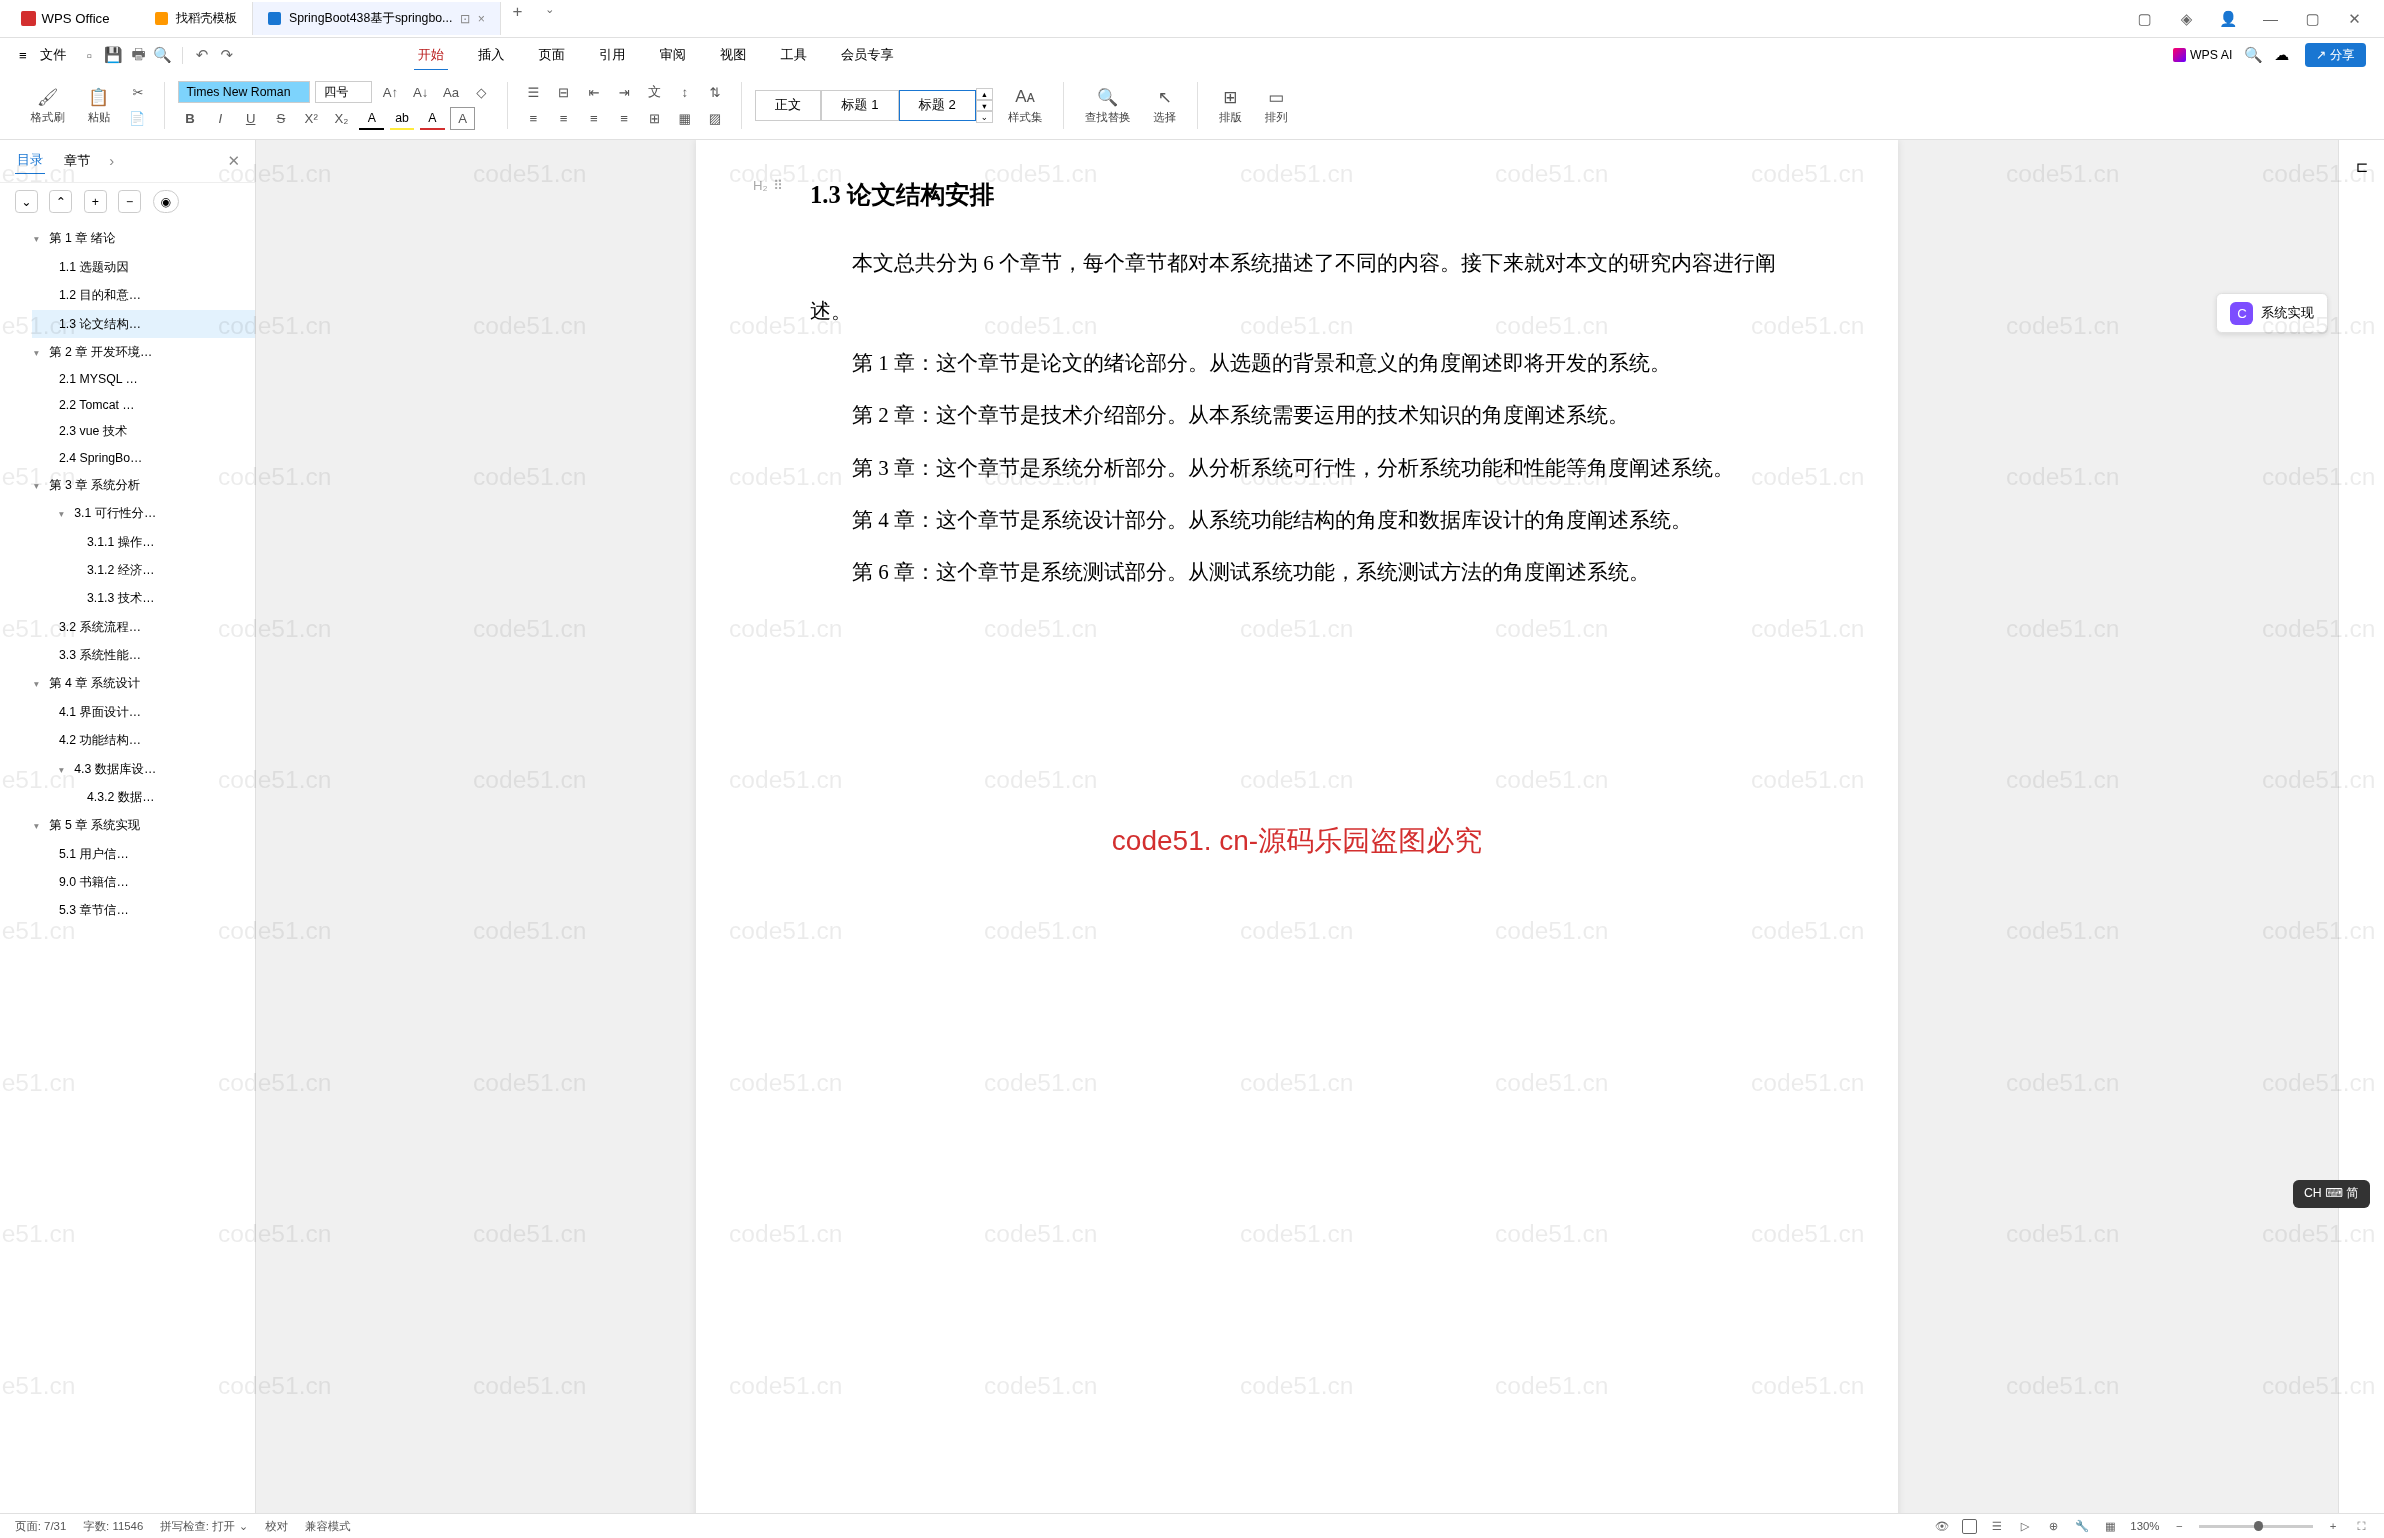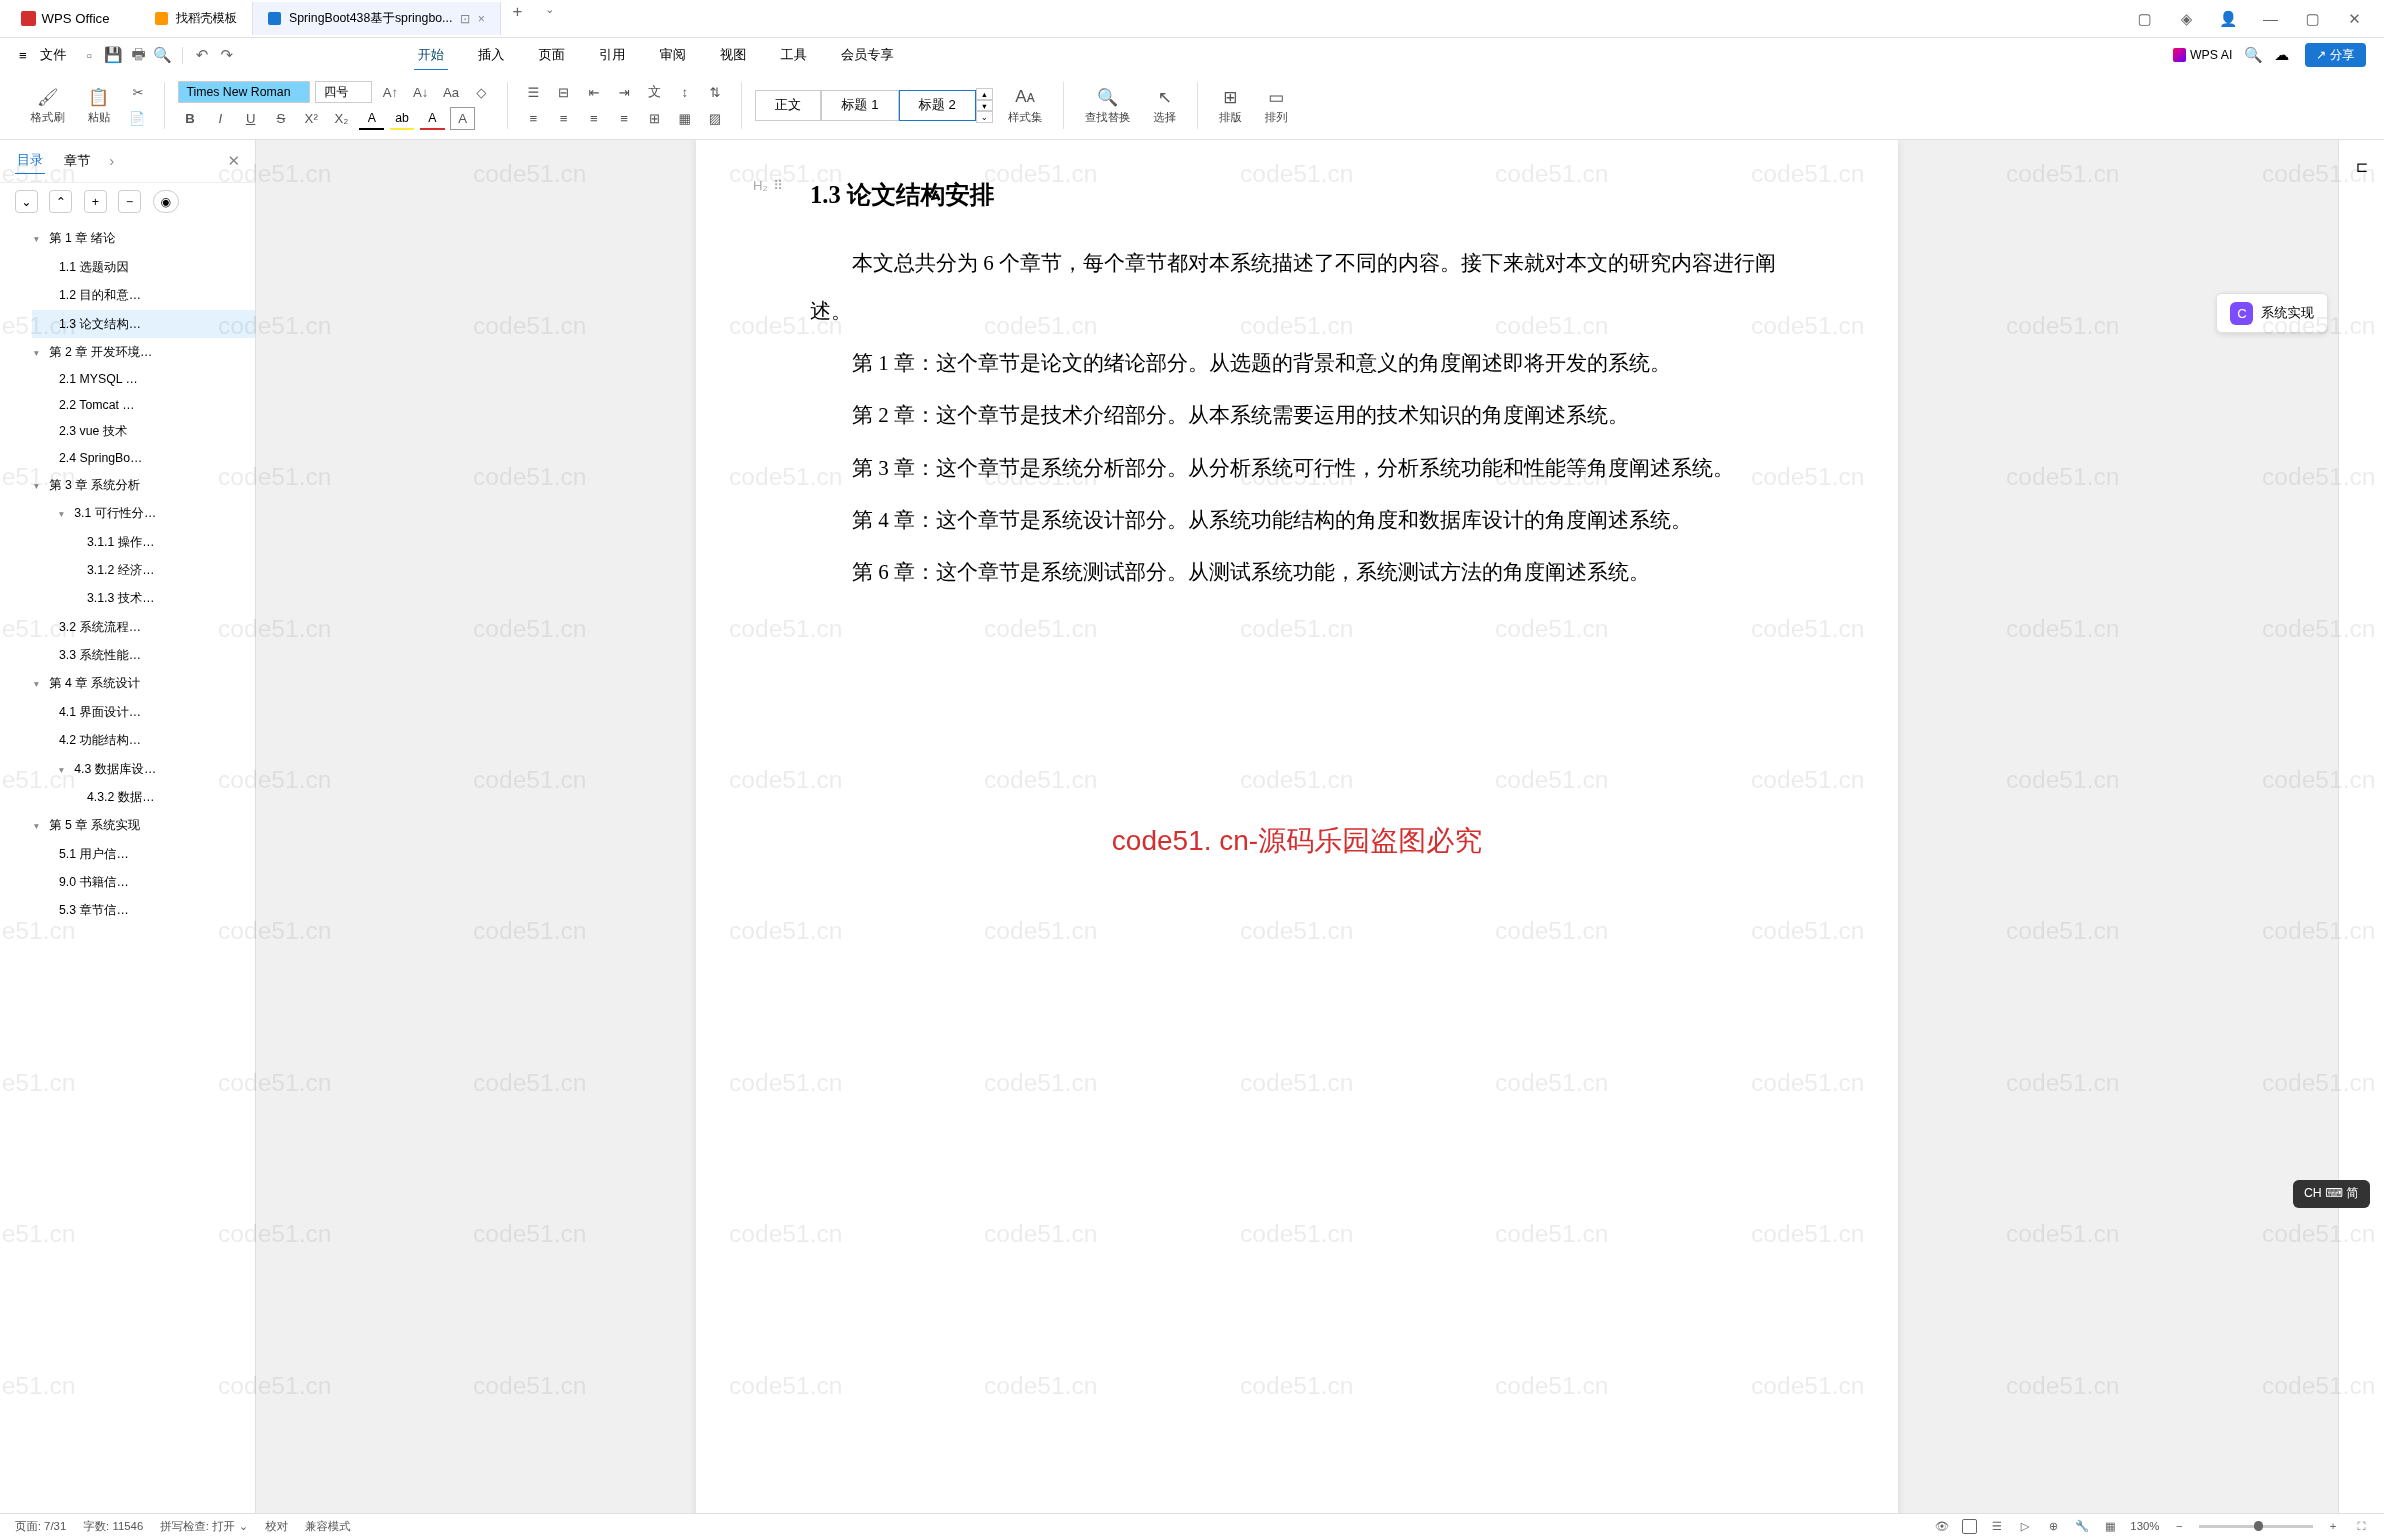--- a/index.html
+++ b/index.html
@@ -30,7 +30,7 @@
 .menu-sep { width: 0.9px; height: 17px; background: #ddd; margin: 0 3.8px; }
 .menu-tabs { display: flex; gap: 26.5px; margin-left: 170px; }
 .menu-tab { font-size: 13.2px; padding: 5.7px 3.8px; cursor: pointer; }
-.menu-tab.active { color: #0c4a6e; border-bottom: 1.9px solid #1976d2; font-weight: 500; }
+.menu-tab.active { color: #b91c1c; border-bottom: 1.9px solid #1976d2; font-weight: 500; }
 .menu-right { margin-left: auto; display: flex; align-items: center; gap: 11.4px; }
 .wps-ai { display: flex; align-items: center; gap: 3.8px; font-size: 12.3px; }
 .wps-ai-icon { width: 13.2px; height: 13.2px; background: linear-gradient(135deg, #f06, #60f); border-radius: 1.9px; }

